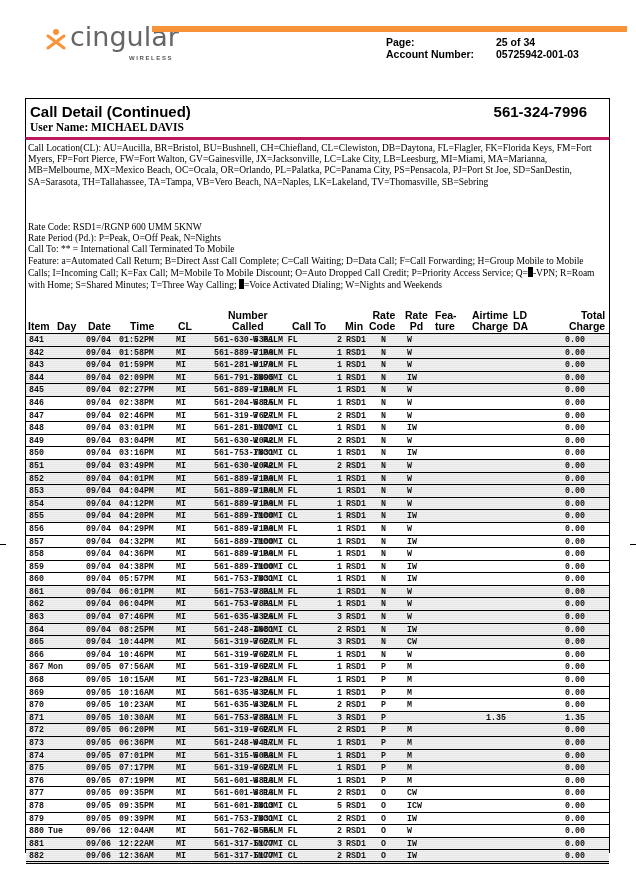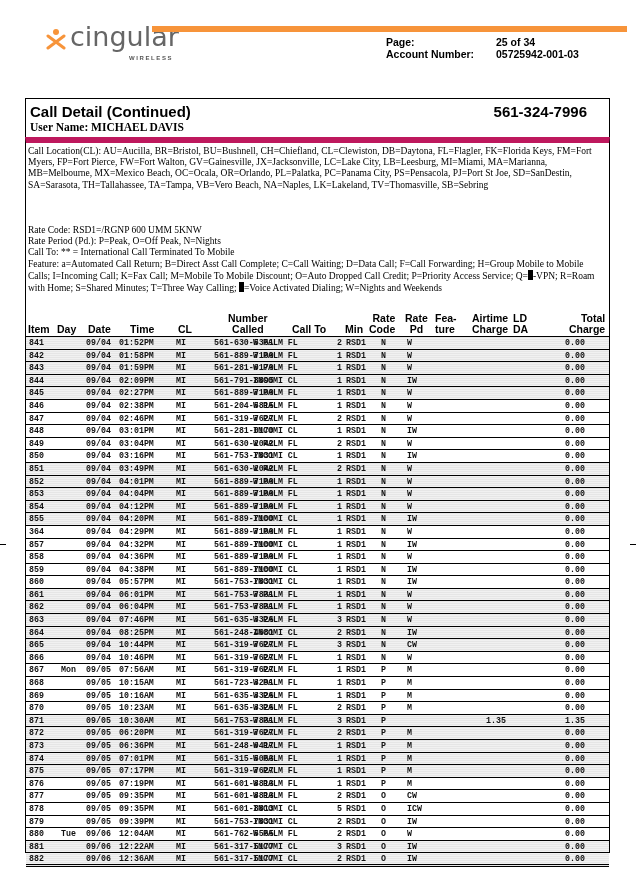--- a/index.html
+++ b/index.html
@@ -24,7 +24,7 @@
   .box-title .ph { position: absolute; right: 22px; top: 4px; font-size: 15px; font-weight: bold; }
   .box-title .user { position: absolute; left: 4px; top: 22px; font-family: "Liberation Serif", serif; font-size: 11.5px; font-weight: bold; }
 
-  .box-body { top: 137px; height: 716px; border-top: 6px solid #be185d; }
+  .box-body { top: 137px; height: 716px; border-top: 3px solid #be185d; }
   .legend { position: absolute; left: 2px; top: 3px; width: 578px; font-family: "Liberation Serif", serif; font-size: 9.5px; line-height: 11.2px; }
   .legend2 { position: absolute; left: 2px; top: 82px; width: 578px; font-family: "Liberation Serif", serif; font-size: 9.5px; line-height: 11.2px; }
   .redact { display: inline-block; width: 5px; height: 10px; background: #000; vertical-align: -1px; }

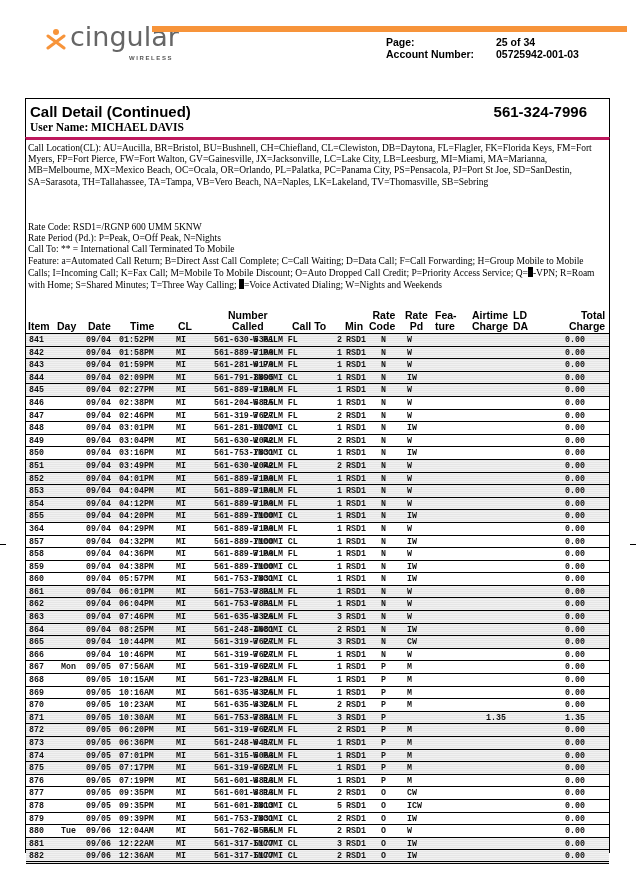--- a/index.html
+++ b/index.html
@@ -397,7 +397,7 @@
         <span class="td c-tot">0.00</span>
       </div>
       <div class="tr">
-        <span class="td c-item">364</span>
+        <span class="td c-item">856</span>
         <span class="td c-day"></span>
         <span class="td c-date">09/04</span>
         <span class="td c-time">04:29PM</span>

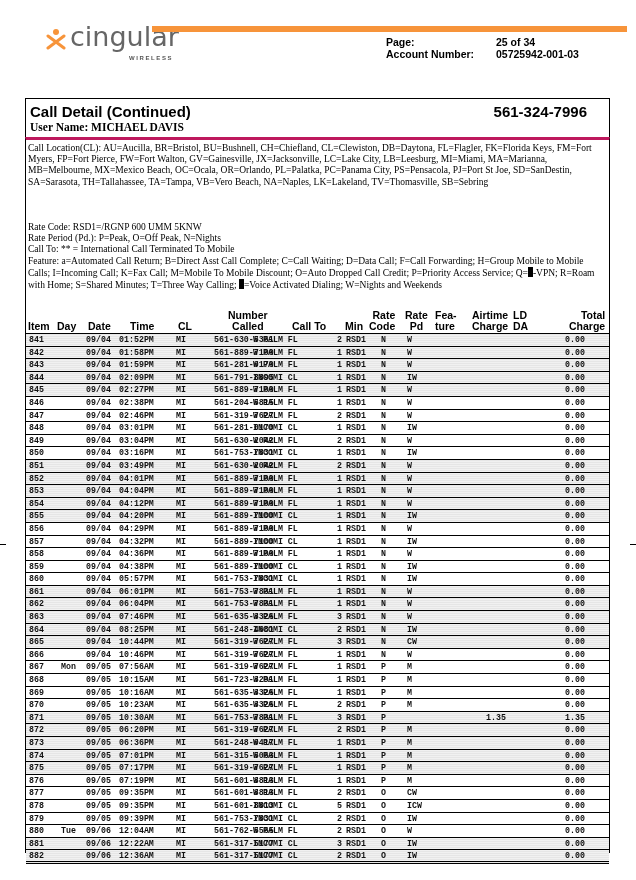--- a/index.html
+++ b/index.html
@@ -39,7 +39,7 @@
   .tr:last-child { border-bottom: 3px double #000; height: 15px; }
   .td { position: absolute; top: 0; white-space: nowrap; }
   .c-item { left: 3px; }
-  .c-day { left: 29px; padding-left: 6px; }
+  .c-day { left: 16px; padding-left: 6px; }
   .c-date { left: 60px; }
   .c-time { left: 93px; }
   .c-cl { left: 150px; }

